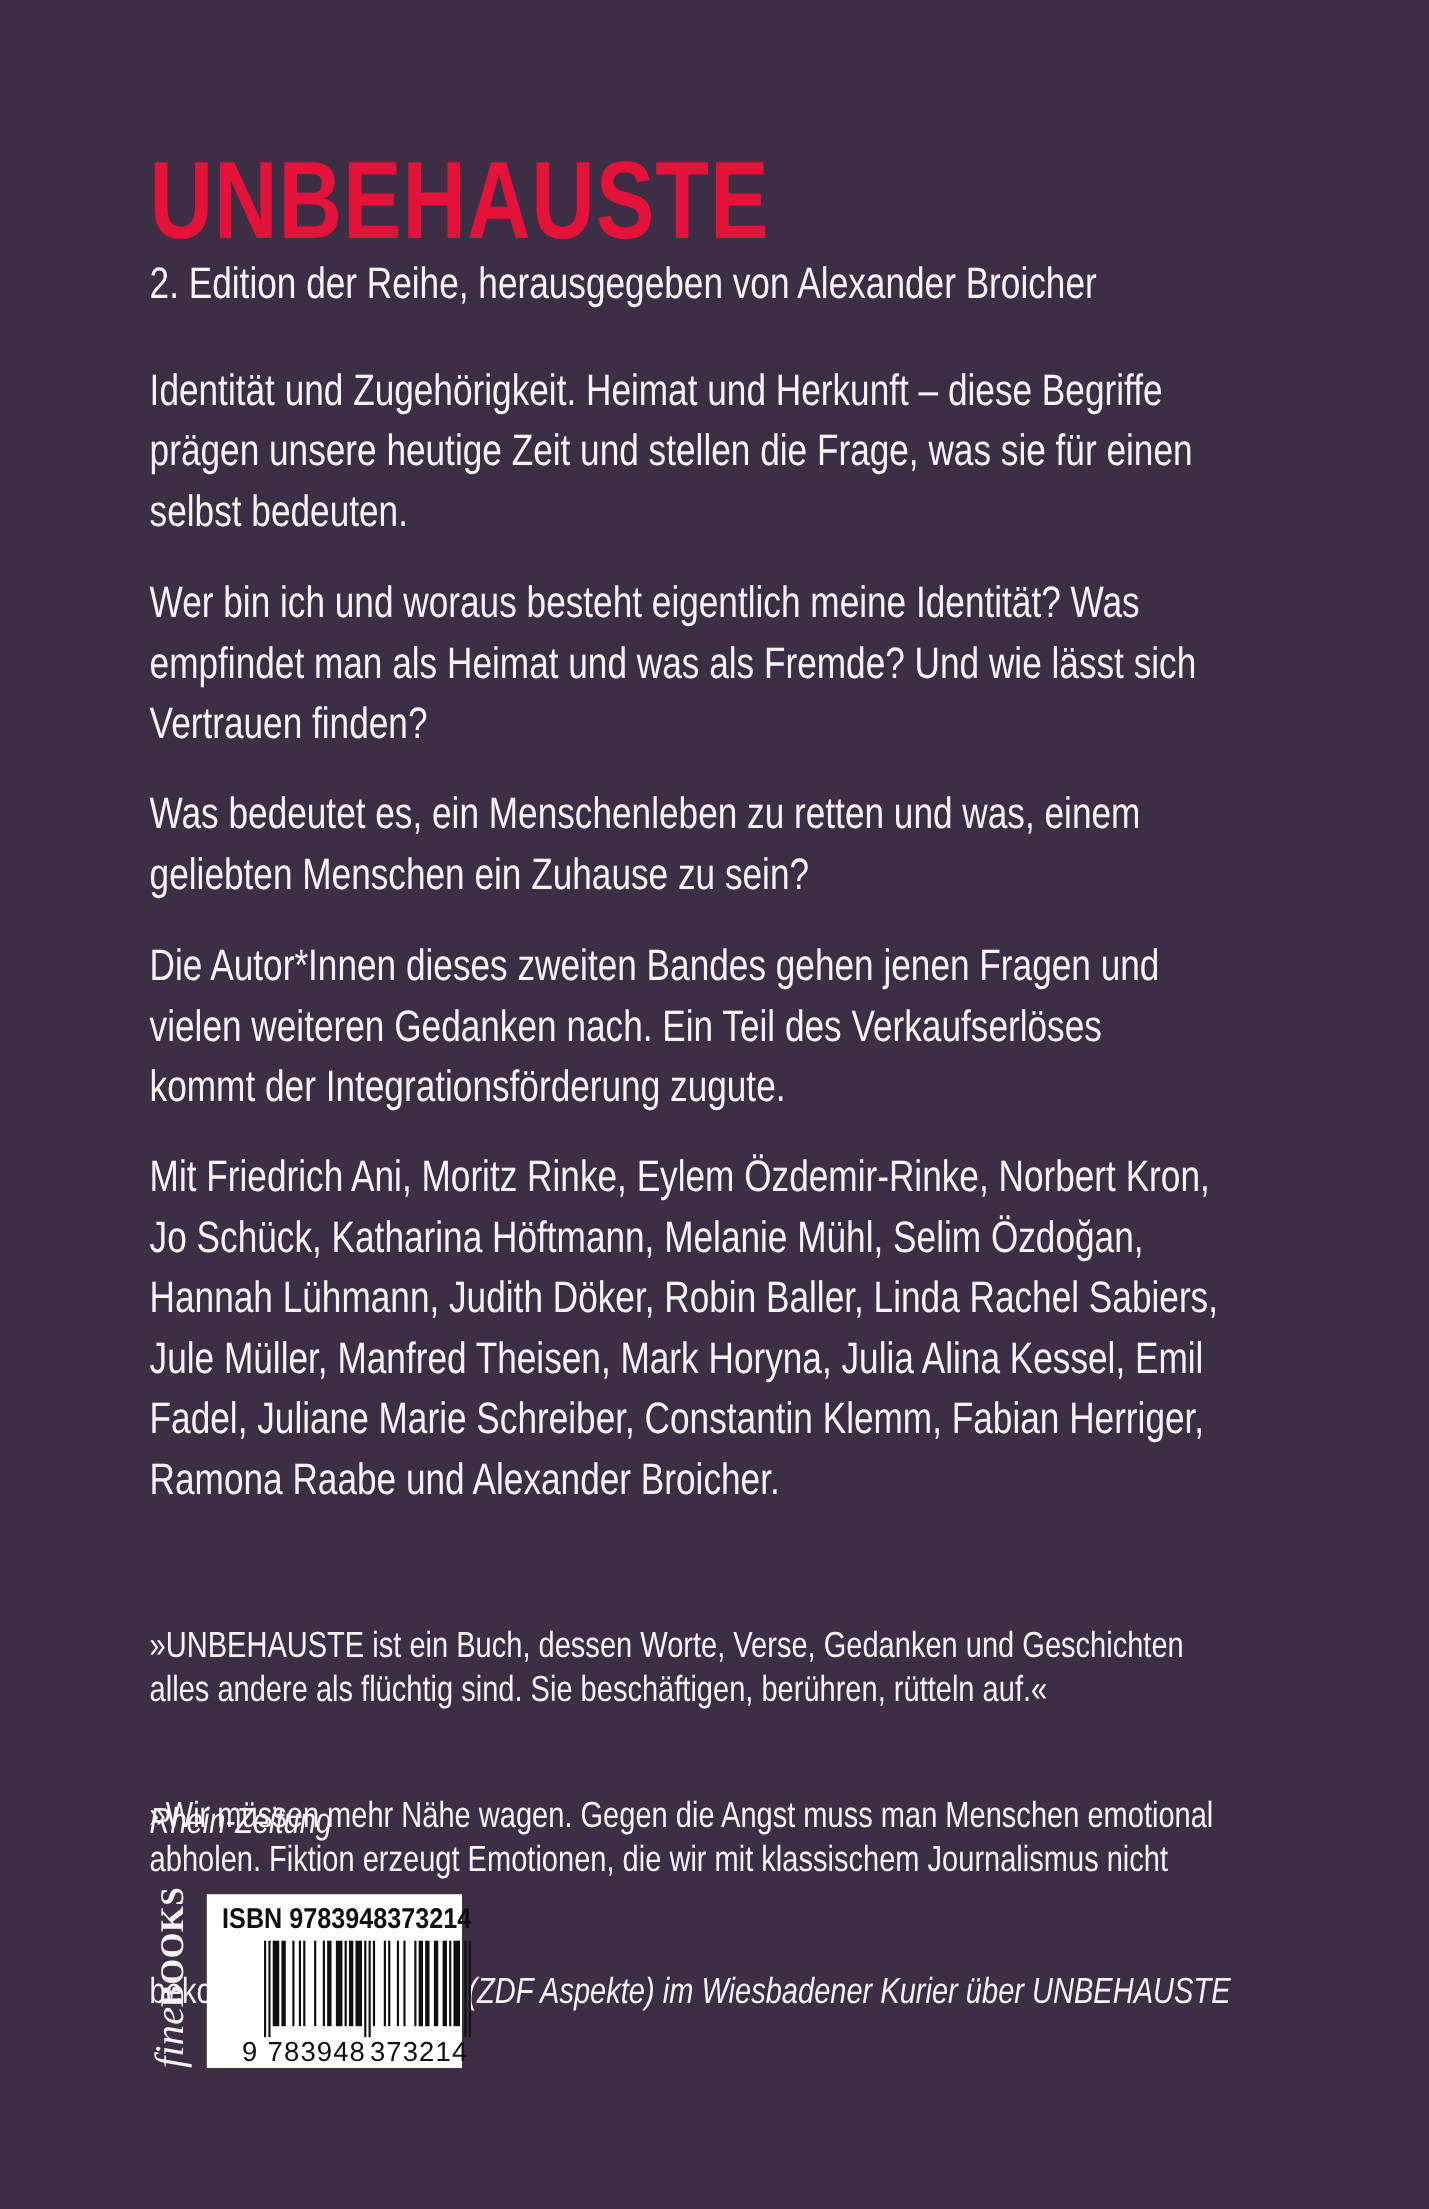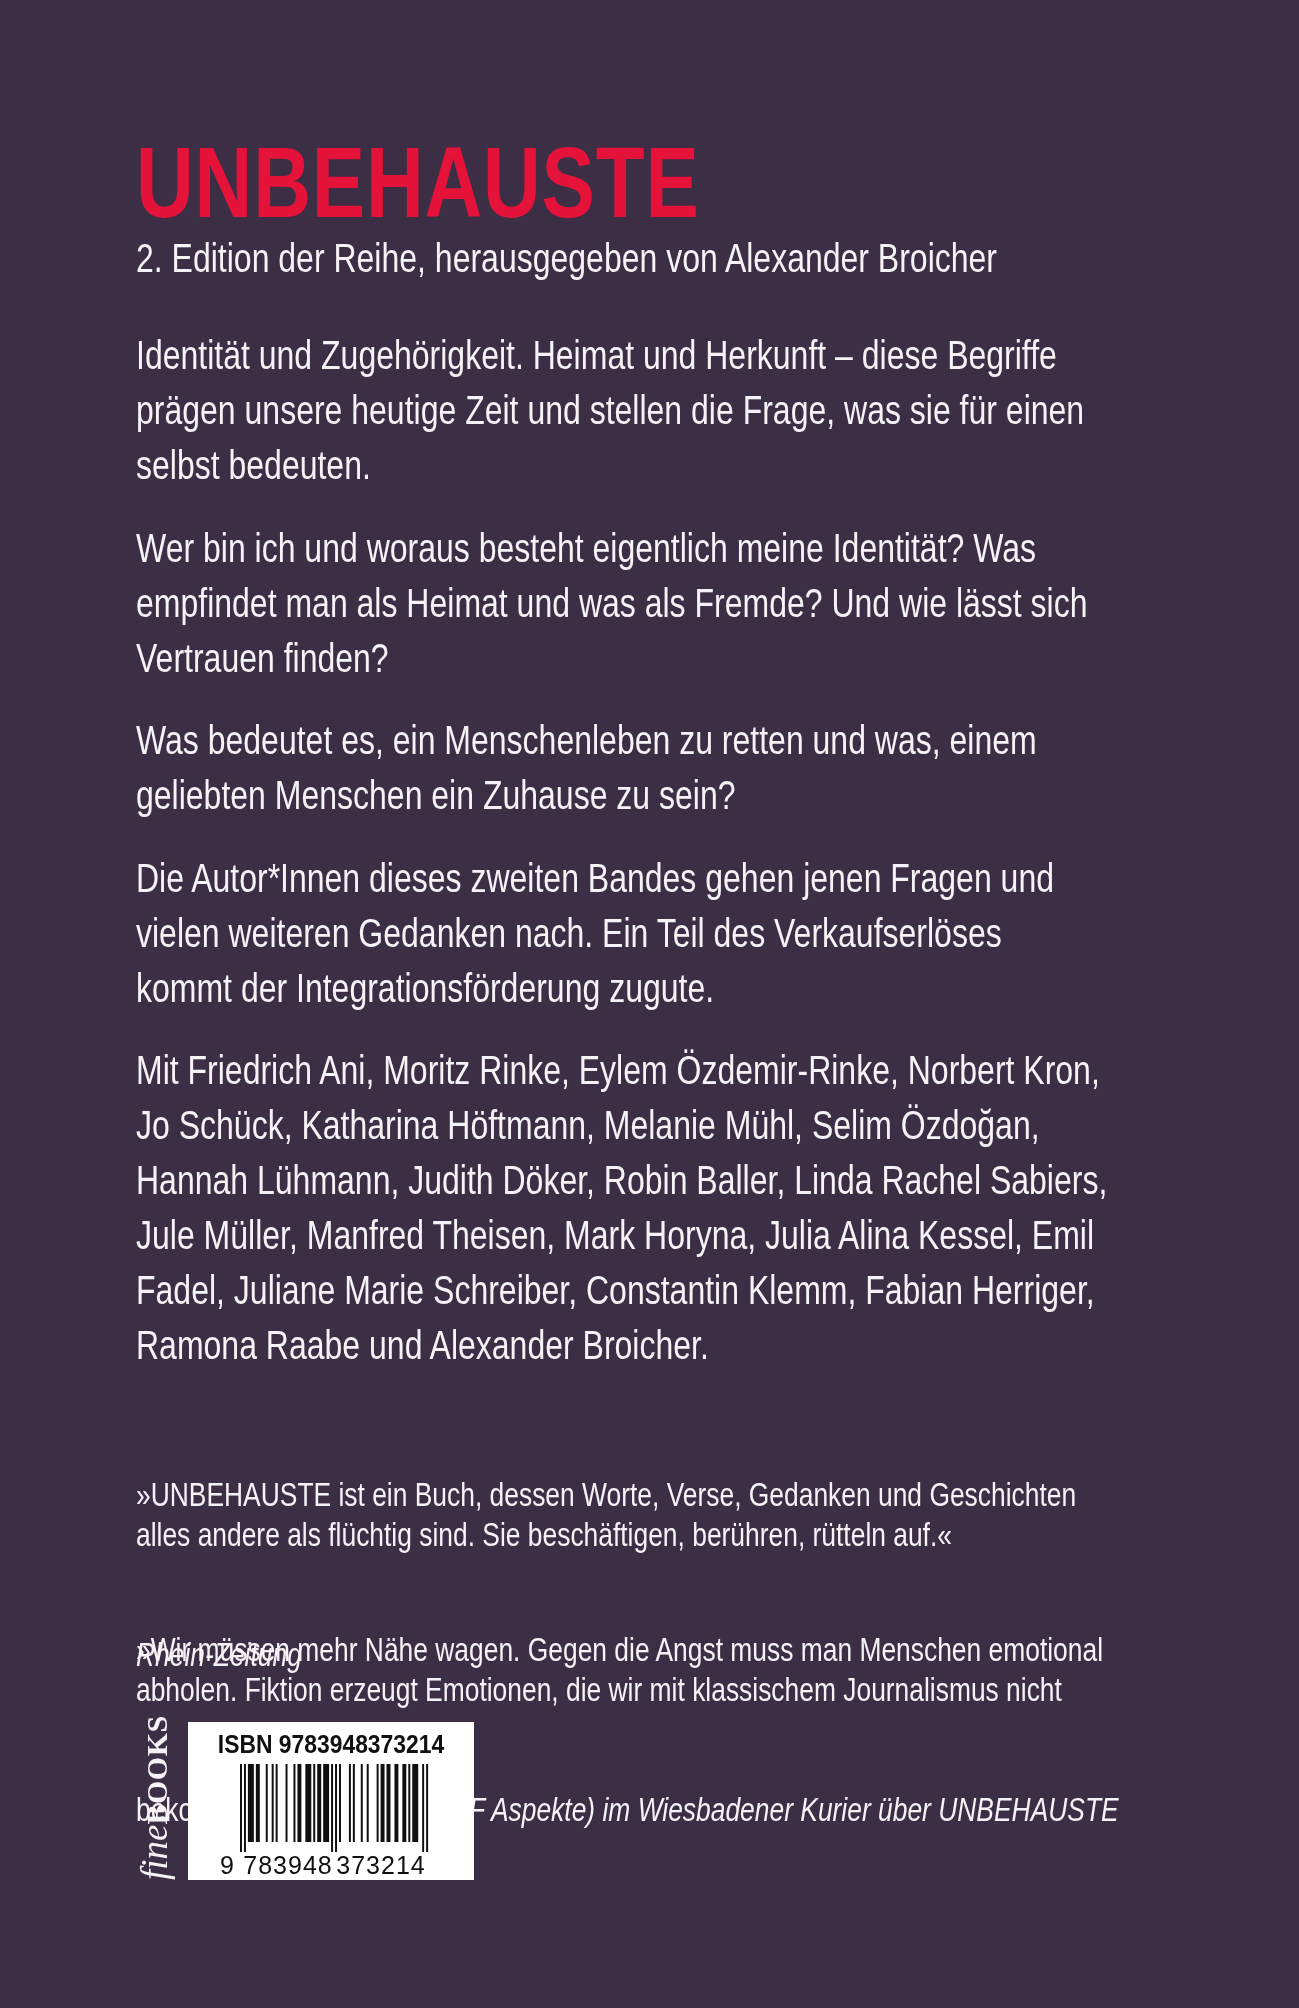--- a/index.html
+++ b/index.html
@@ -57,7 +57,7 @@
   .barcode-box {
     position: absolute;
     left: 188px; top: 1722px;
-    width: 286px; height: 158px;
+    width: 232px; height: 158px;
     background: #ffffff;
     color: #101010;
   }

